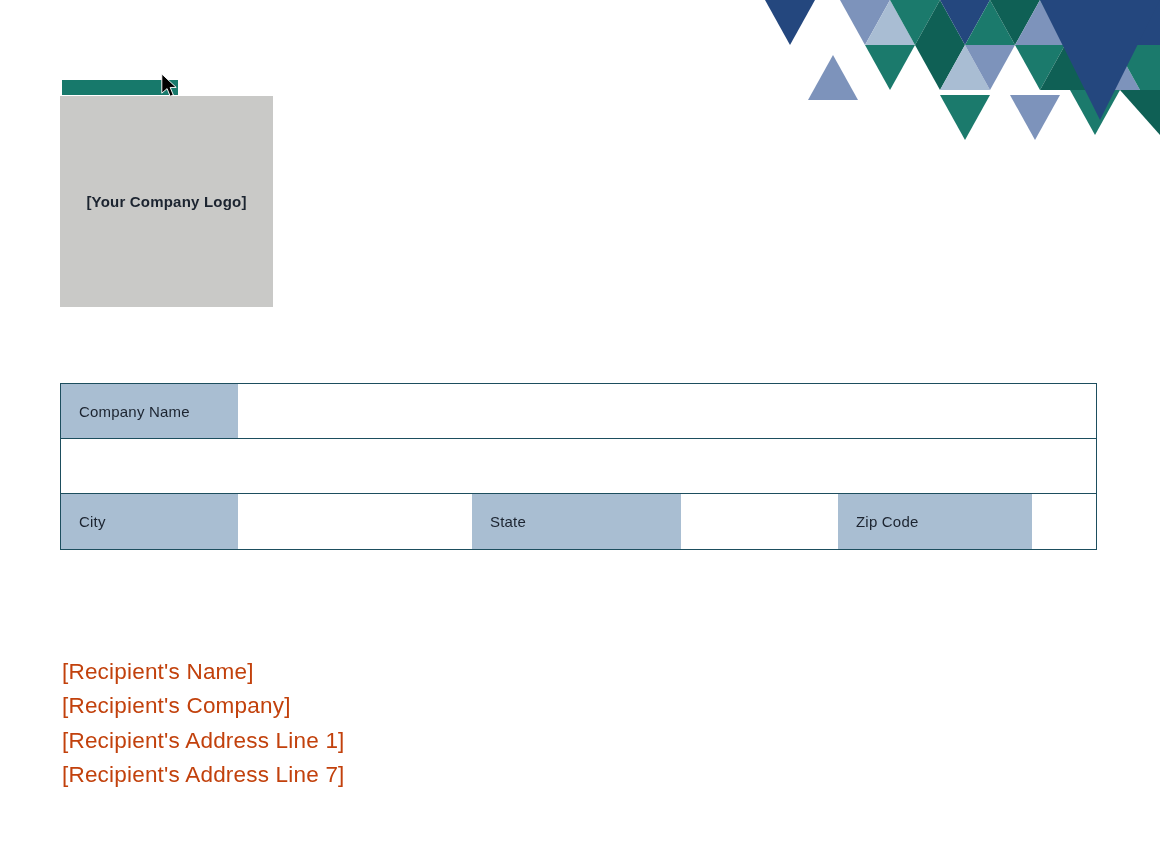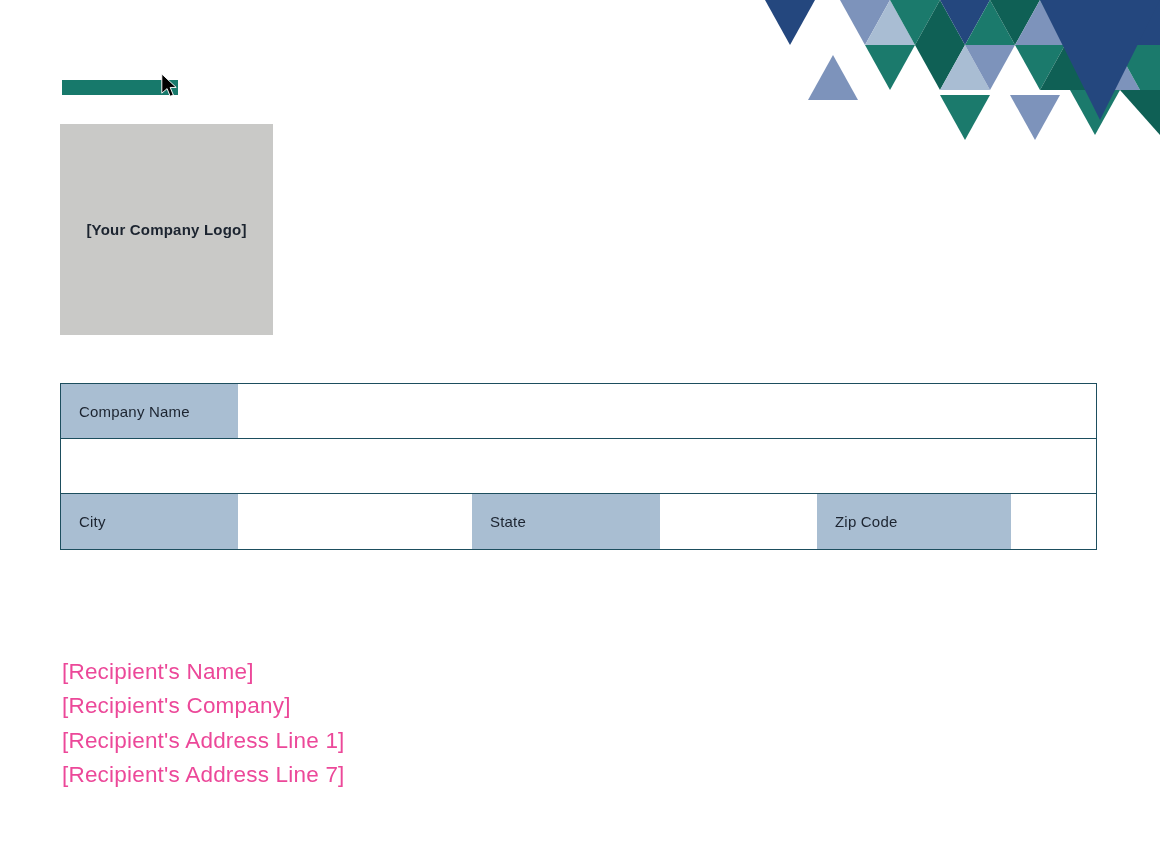--- a/index.html
+++ b/index.html
@@ -18,7 +18,7 @@
   .accent-bar{position:absolute;left:62px;top:80px;width:116px;height:15px;background:var(--accent);}
   .cursor{position:absolute;left:158px;top:74px;width:22px;height:24px;}
   .logo-box{
-    position:absolute;left:60px;top:124px;width:213px;height:211px;
+    position:absolute;left:60px;top:96px;width:213px;height:211px;
     background:var(--logo-bg);display:flex;align-items:center;justify-content:center;
   }
   .logo-box span{font-size:15px;font-weight:700;color:#1c2430;letter-spacing:.2px;}

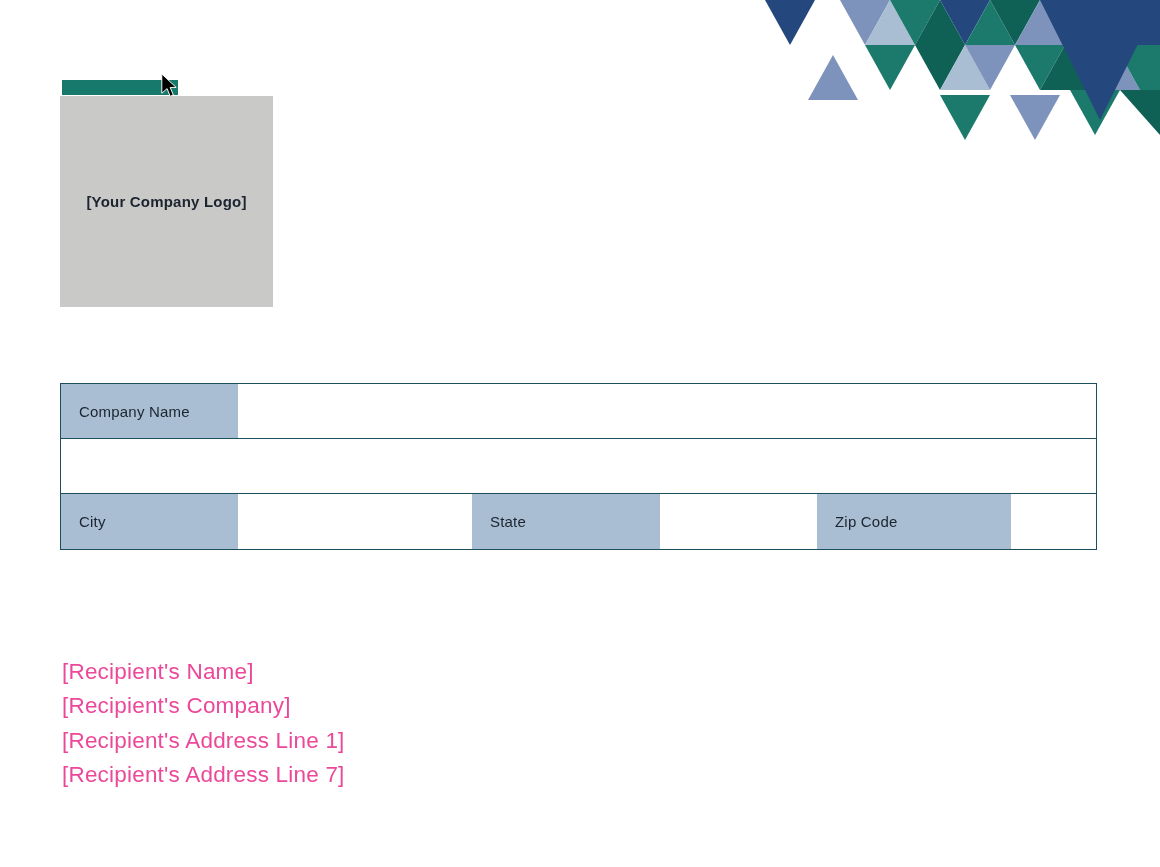--- a/index.html
+++ b/index.html
@@ -34,7 +34,7 @@
     font-size:15px;font-weight:400;color:#1c2430;letter-spacing:.2px;
   }
   .cell.value{background:#ffffff;}
-  .w-177{width:177px;} .w-234{width:234px;} .w-178{width:188px;}
+  .w-177{width:177px;} .w-234{width:234px;} .w-178{width:209px;}
   .w-157{width:157px;} .w-179{width:194px;} .w-fill{flex:1;}
   .recipient-block{position:absolute;left:62px;top:655px;color:#ec4899;}
   .recipient-line{font-size:22.5px;line-height:34.3px;letter-spacing:.2px;}

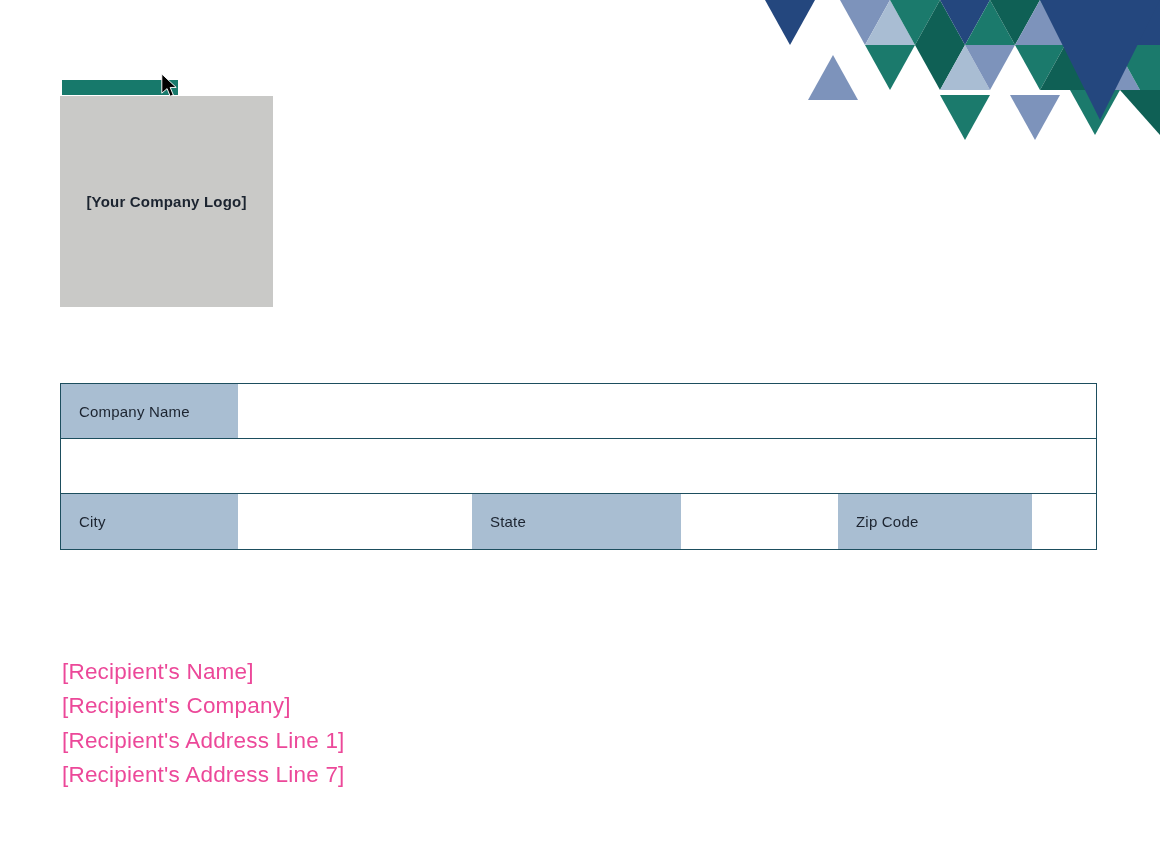--- a/index.html
+++ b/index.html
@@ -36,7 +36,7 @@
   .cell.value{background:#ffffff;}
   .w-177{width:177px;} .w-234{width:234px;} .w-178{width:209px;}
   .w-157{width:157px;} .w-179{width:194px;} .w-fill{flex:1;}
-  .recipient-block{position:absolute;left:62px;top:655px;color:#ec4899;}
+  .recipient-block{position:absolute;left:62px;top:655px;color:#c2410c;}
   .recipient-line{font-size:22.5px;line-height:34.3px;letter-spacing:.2px;}
 </style>
 </head>

